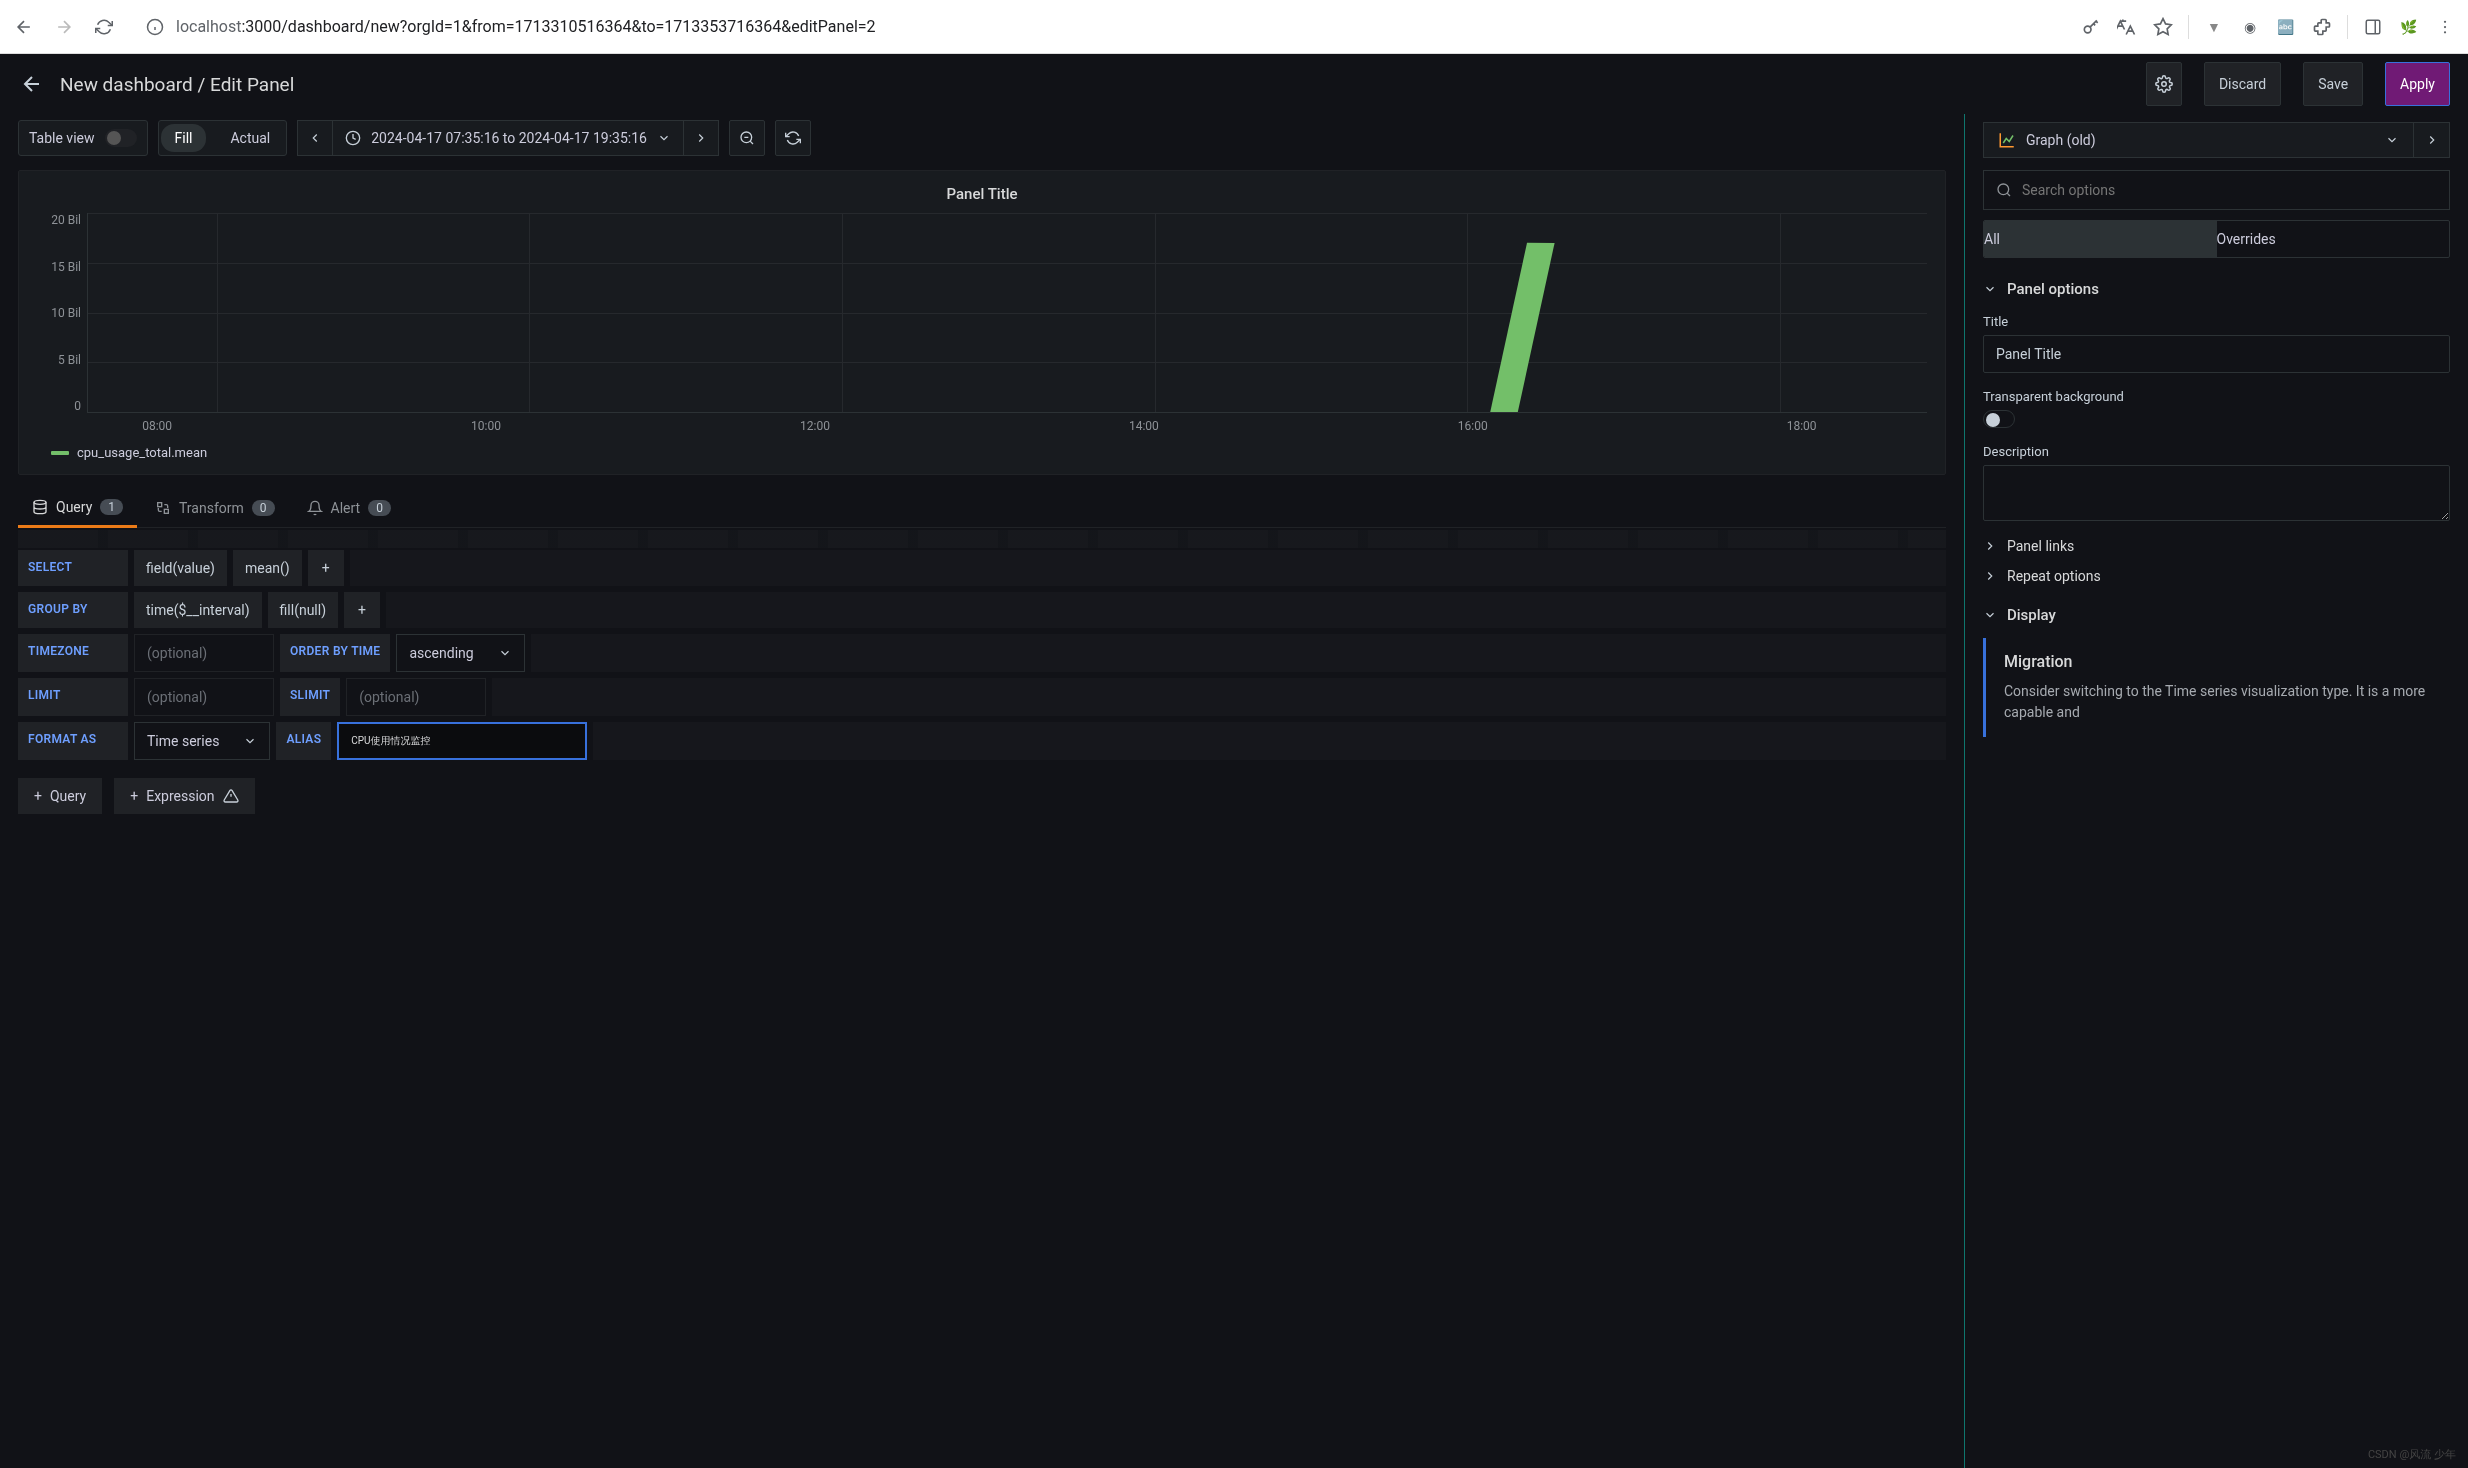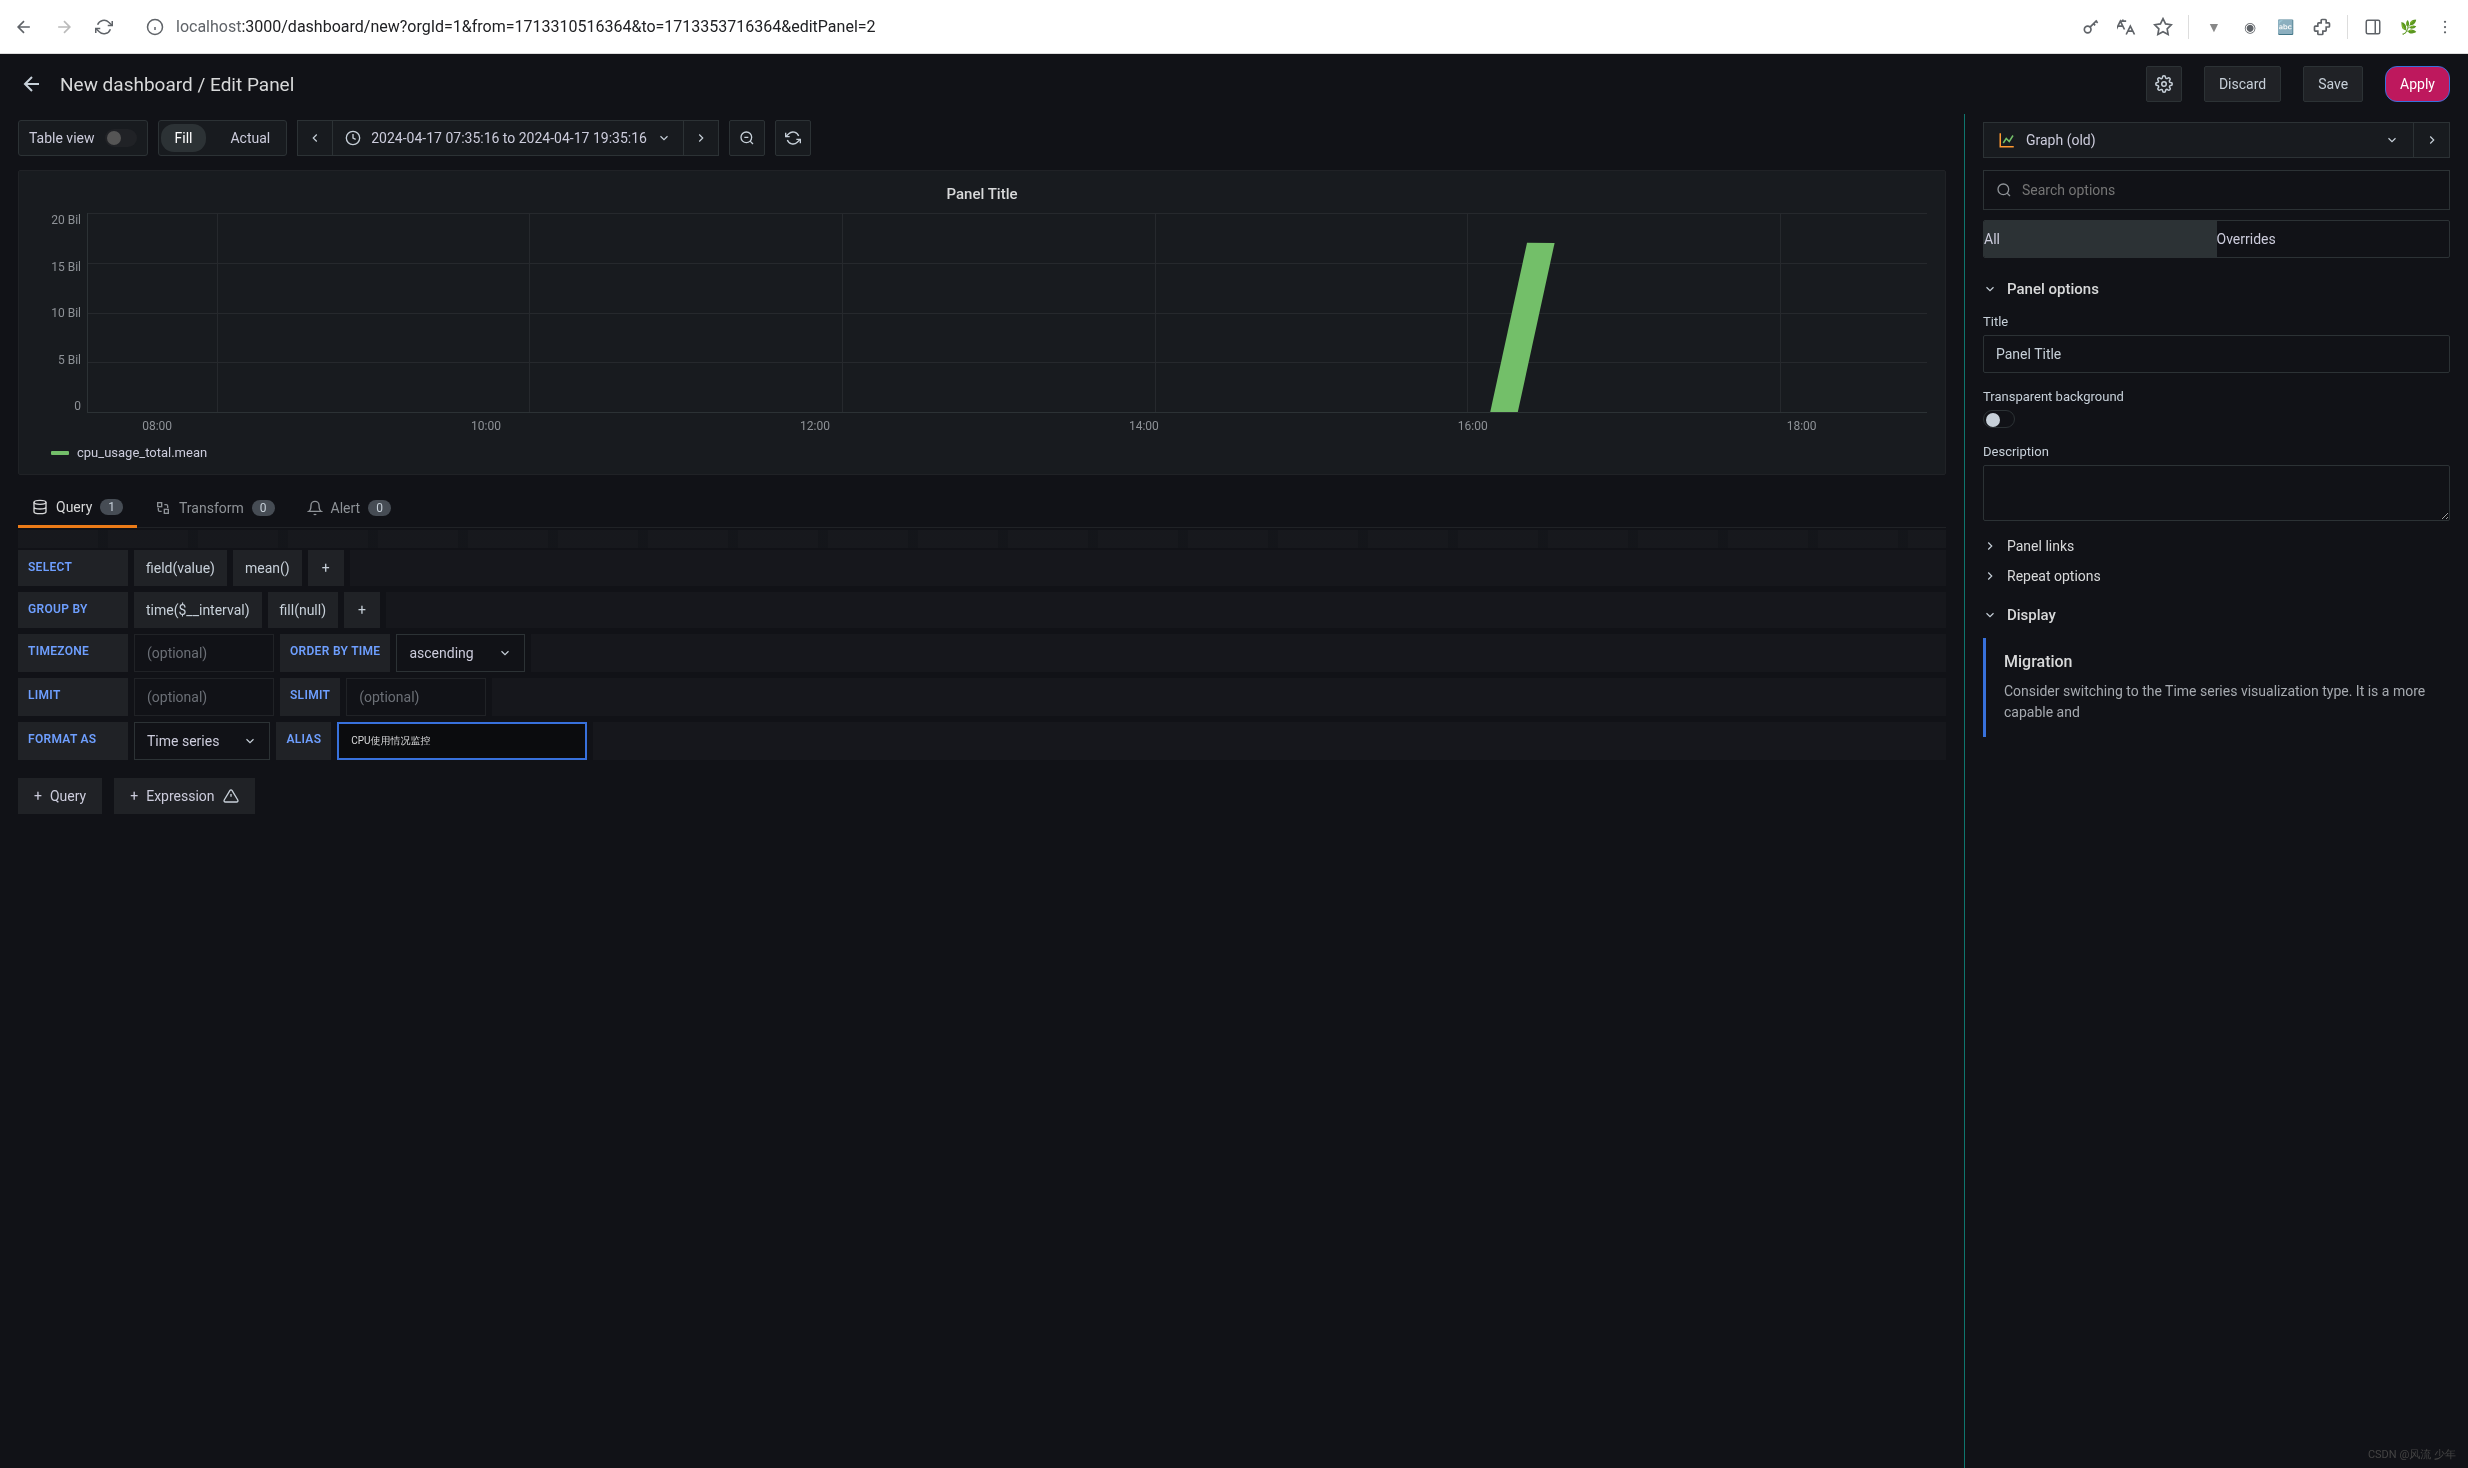--- a/index.html
+++ b/index.html
@@ -20,7 +20,7 @@
 .back-arrow { width: 28px; height: 28px; display:flex; align-items:center; justify-content:center; cursor:pointer; }
 .breadcrumb { font-size: 19px; font-weight: 400; color: #d8d9da; }
 .header-spacer { flex: 1; }
-.hdr-btn { height: 36px; padding: 0 14px; border: 1px solid #2c3235; background: #202226; color: #c7d0d9; border-radius: 2px; display:flex; align-items:center; justify-content:center; cursor:pointer; font-size:14px; }
+.hdr-btn { height: 44px; padding: 0 14px; border: 1px solid #2c3235; background: #202226; color: #c7d0d9; border-radius: 2px; display:flex; align-items:center; justify-content:center; cursor:pointer; font-size:14px; }
 .hdr-btn.icon-only { width: 36px; padding: 0; }
 .hdr-btn.primary { background: #be185d; border-color:#3871dc; color:#fff;border-radius:12px; }
 .hdr-btn + .hdr-btn { margin-left: 8px; }

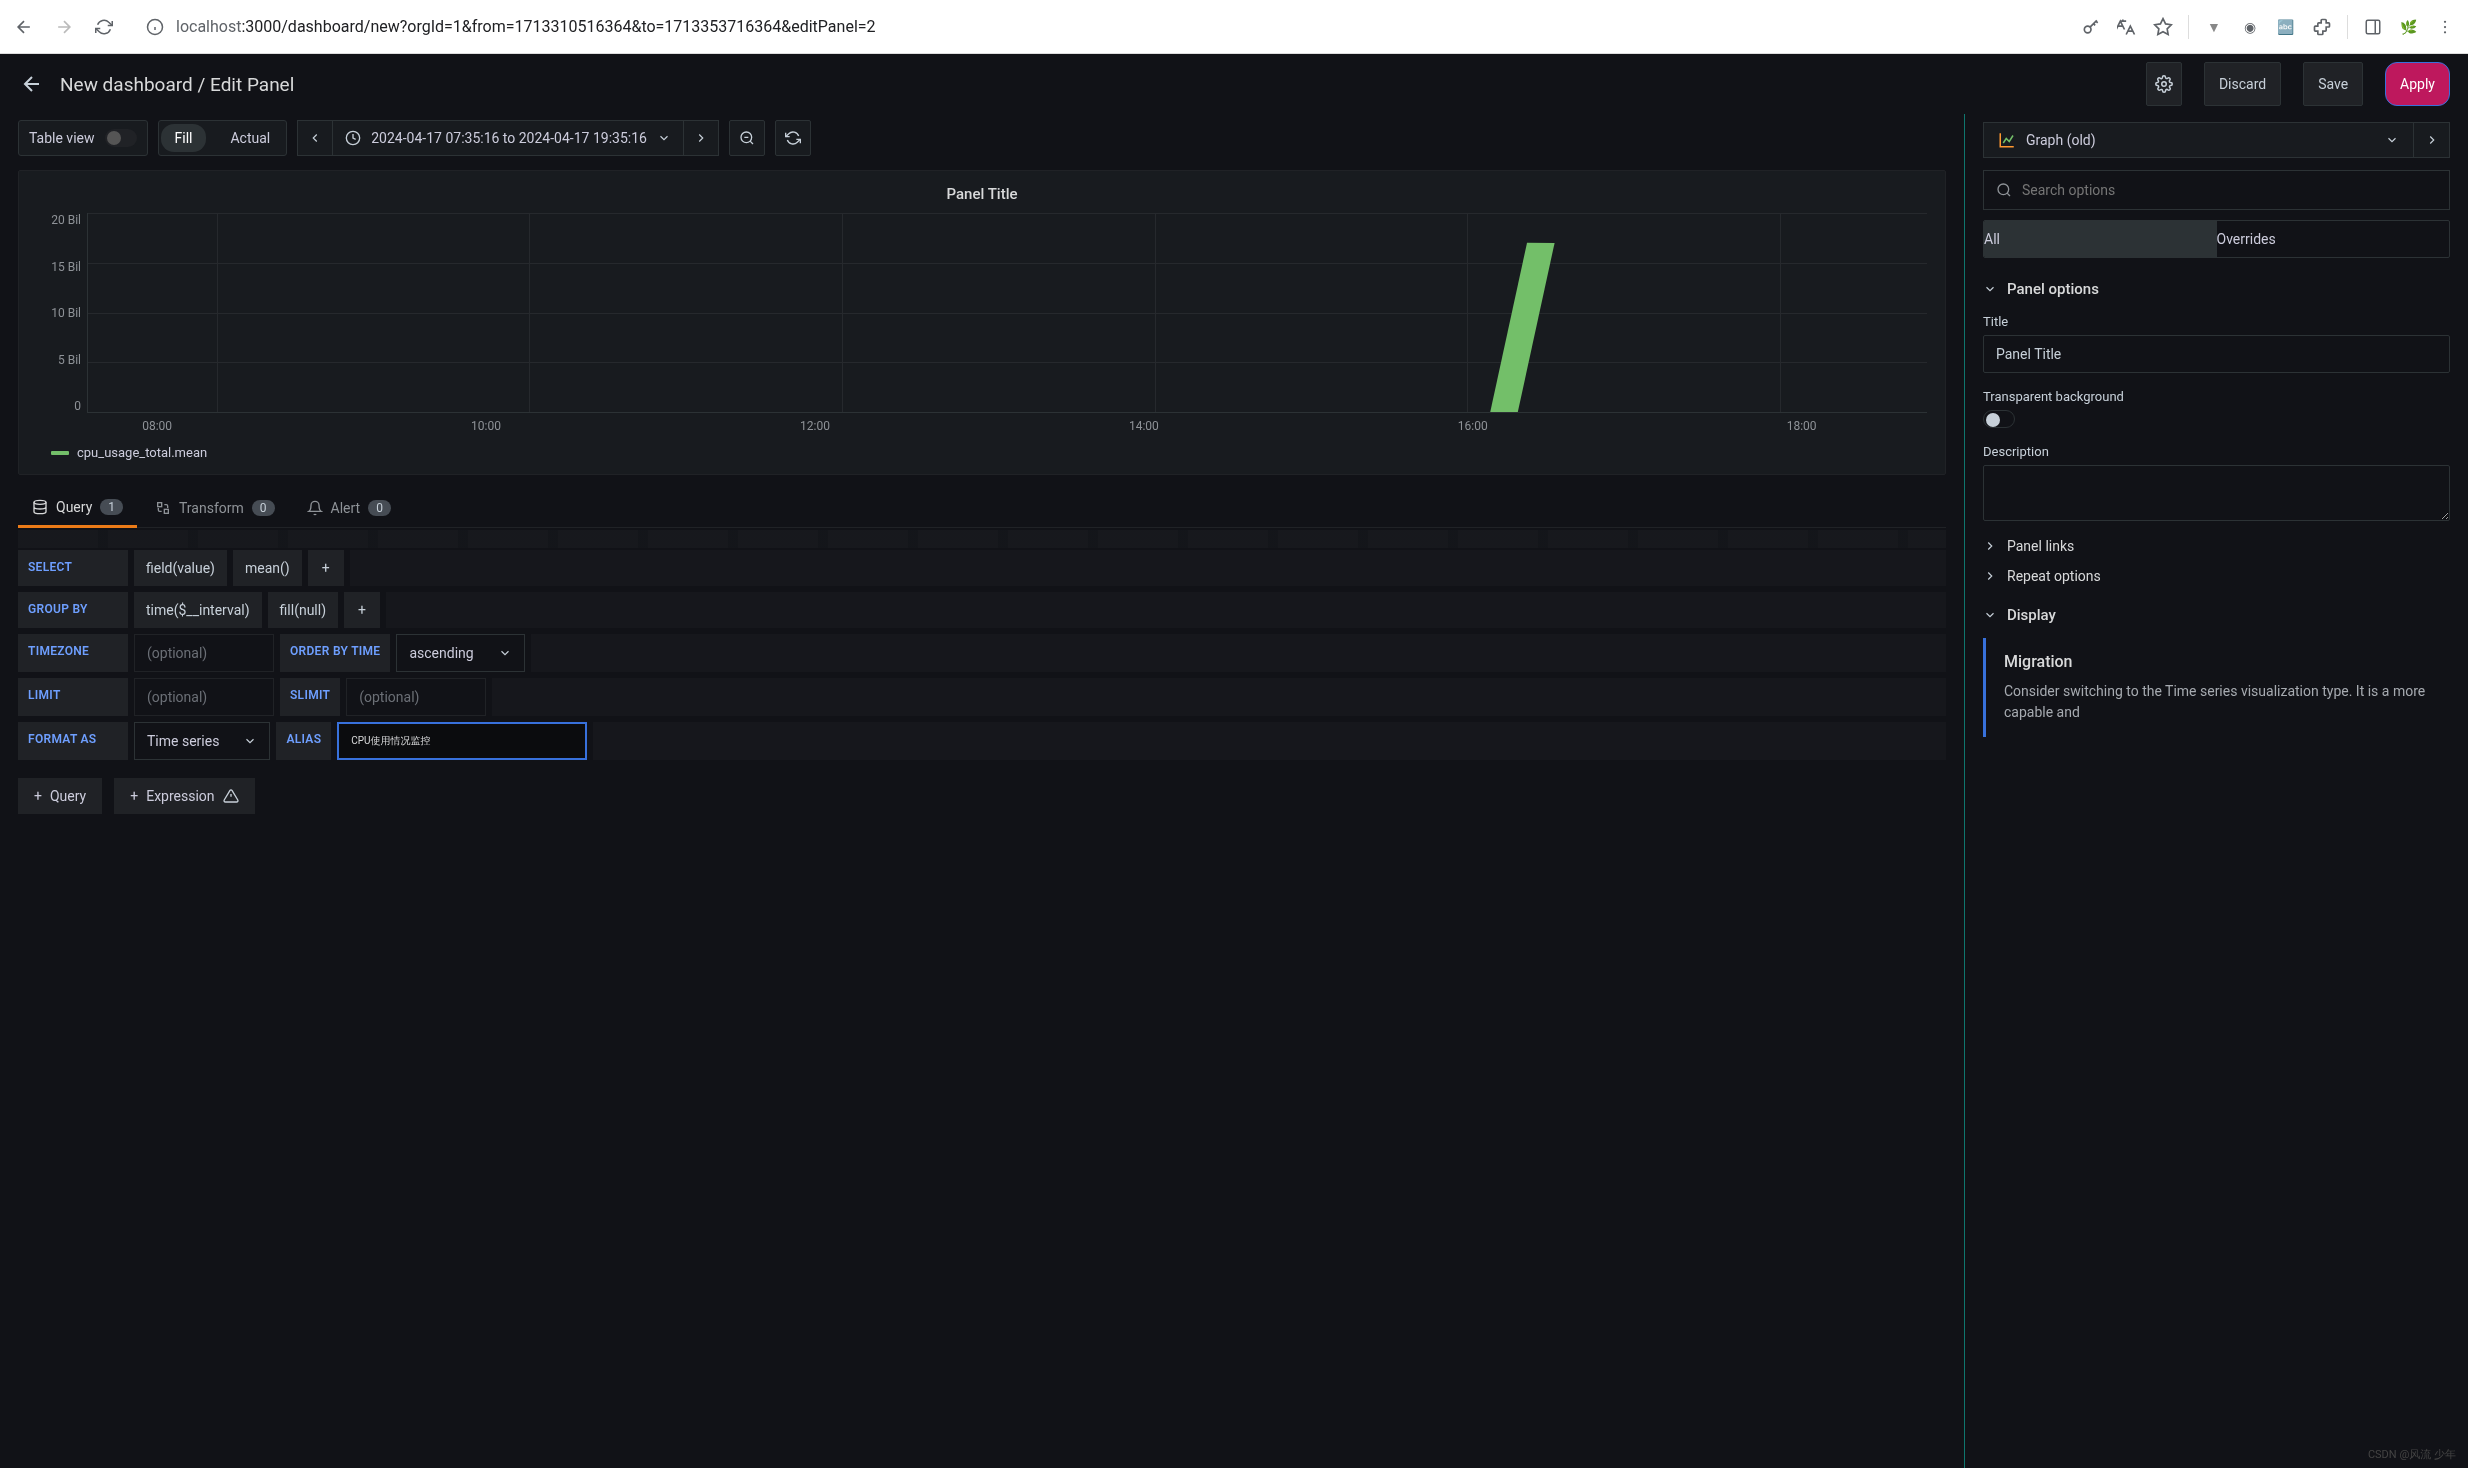--- a/index.html
+++ b/index.html
@@ -22,7 +22,7 @@
 .header-spacer { flex: 1; }
 .hdr-btn { height: 44px; padding: 0 14px; border: 1px solid #2c3235; background: #202226; color: #c7d0d9; border-radius: 2px; display:flex; align-items:center; justify-content:center; cursor:pointer; font-size:14px; }
 .hdr-btn.icon-only { width: 36px; padding: 0; }
-.hdr-btn.primary { background: #be185d; border-color:#3871dc; color:#fff;border-radius:12px; }
+.hdr-btn.primary { background: #701a75; border-color:#3871dc; color:#fff; }
 .hdr-btn + .hdr-btn { margin-left: 8px; }
 
 

